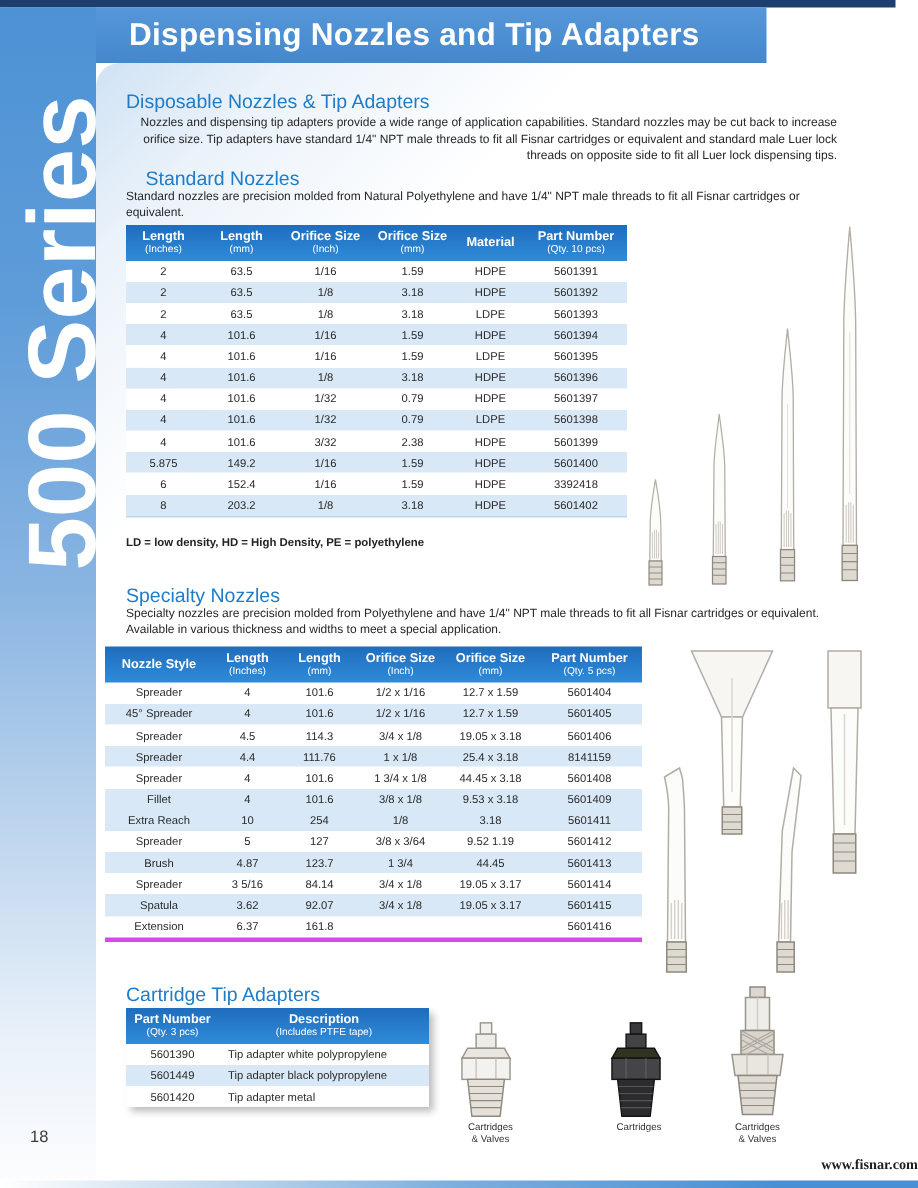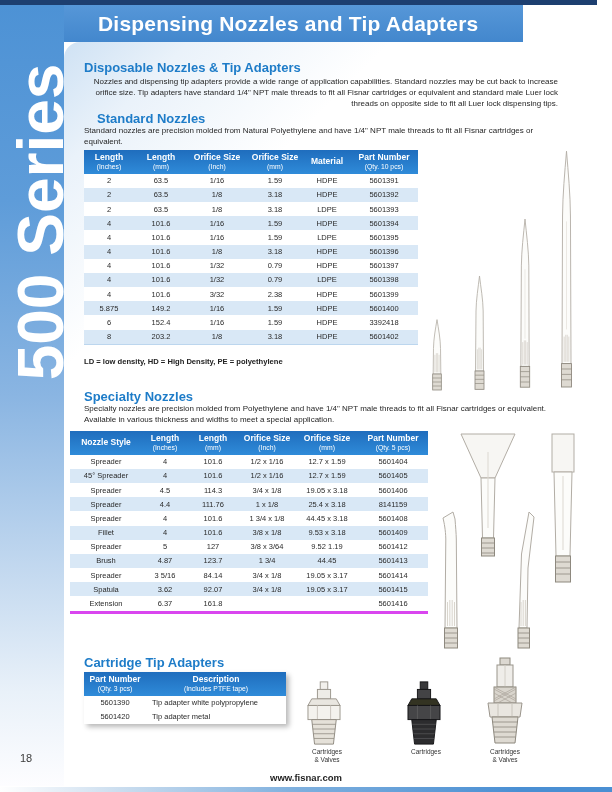--- a/index.html
+++ b/index.html
@@ -8,7 +8,7 @@
          font-family:"Liberation Sans", sans-serif; overflow:hidden; }
 
   .navy-strip { position:absolute; left:0; top:0; width:597px; height:5px; background:#1d3f70; }
-  .header-band { position:absolute; left:16px; top:5px; width:507px; height:37px;
+  .header-band { position:absolute; left:4px; top:5px; width:507px; height:37px;
                  background:linear-gradient(#5697d8,#4387cd); }
   .header-band .title { position:absolute; left:82px; top:0; line-height:37px;
                  color:#fff; font-weight:bold; font-size:21px; letter-spacing:.2px; }

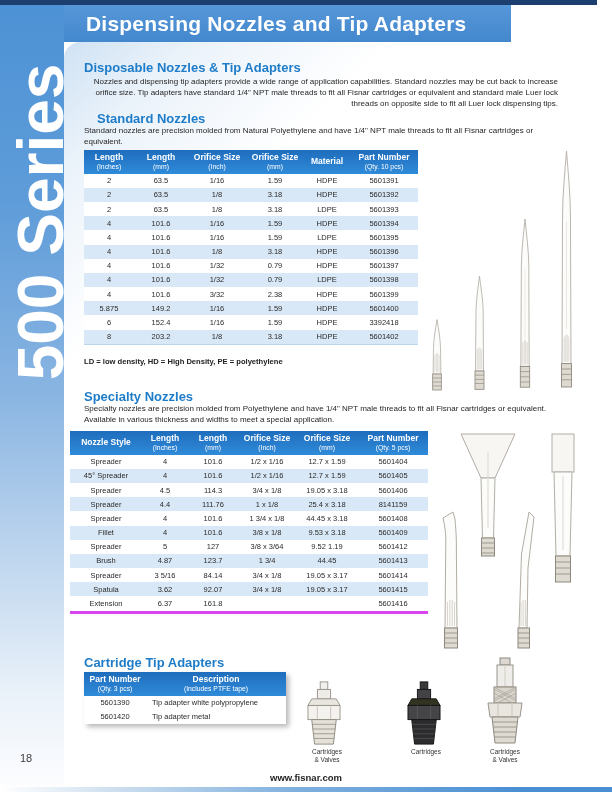--- a/index.html
+++ b/index.html
@@ -25,7 +25,7 @@
            border-radius:16px 0 0 0;
            background:linear-gradient(135deg, #cfe2f4 0%, #eaf2fa 10%, #ffffff 26%); }
 
-  .sec-heading { position:absolute; color:#1e7cc8; font-weight:bold; font-size:13px; }
+  .sec-heading { position:absolute; color:#1e7cc8; font-weight:normal; font-size:13px; }
   .body-text   { position:absolute; left:84px; width:474px; font-size:8px;
                  line-height:10.8px; color:#262626; }
 

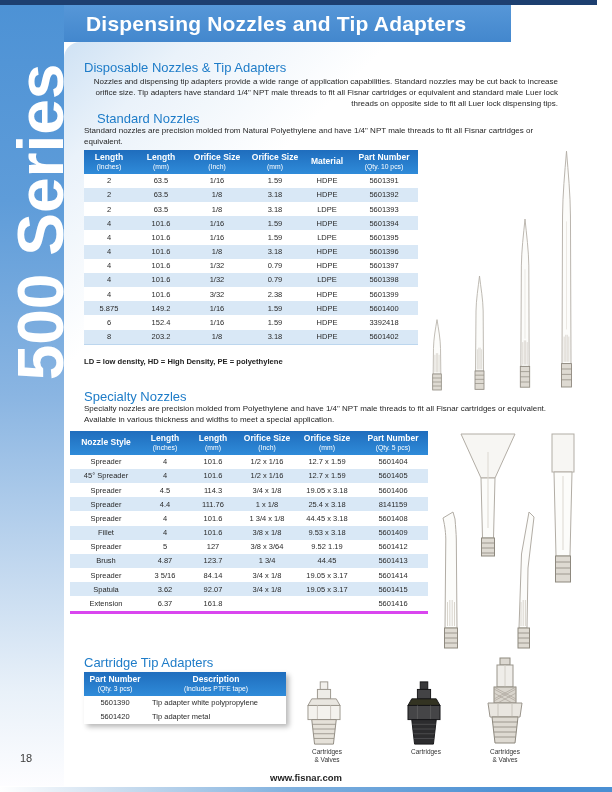--- a/index.html
+++ b/index.html
@@ -301,6 +301,14 @@
         <td>9.53 x 3.18</td>
         <td>5601409</td>
       </tr>
+      <tr class="alt">
+        <td>Extra Reach</td>
+        <td>10</td>
+        <td>254</td>
+        <td>1/8</td>
+        <td>3.18</td>
+        <td>5601411</td>
+      </tr>
       <tr>
         <td>Spreader</td>
         <td>5</td>

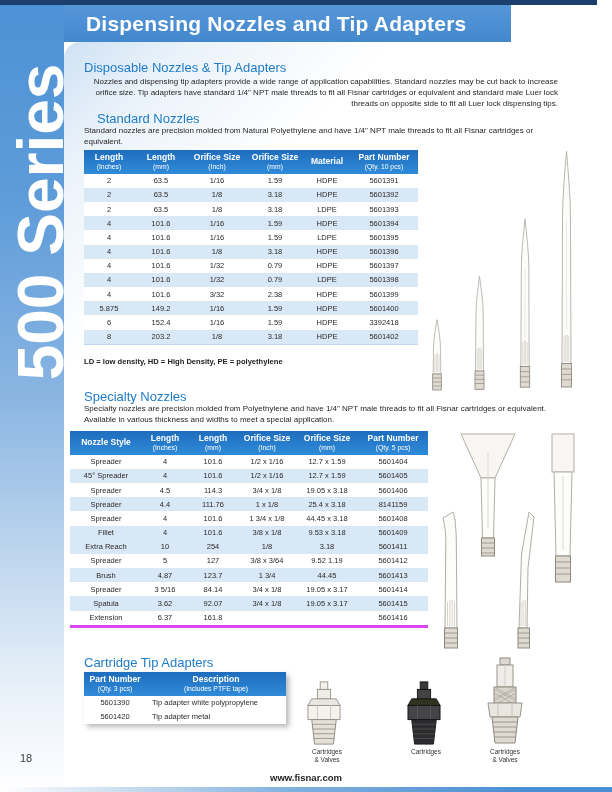--- a/index.html
+++ b/index.html
@@ -376,6 +376,10 @@
         <td>5601390</td>
         <td>Tip adapter white polypropylene</td>
       </tr>
+      <tr class="alt">
+        <td>5601449</td>
+        <td>Tip adapter black polypropylene</td>
+      </tr>
       <tr>
         <td>5601420</td>
         <td>Tip adapter metal</td>

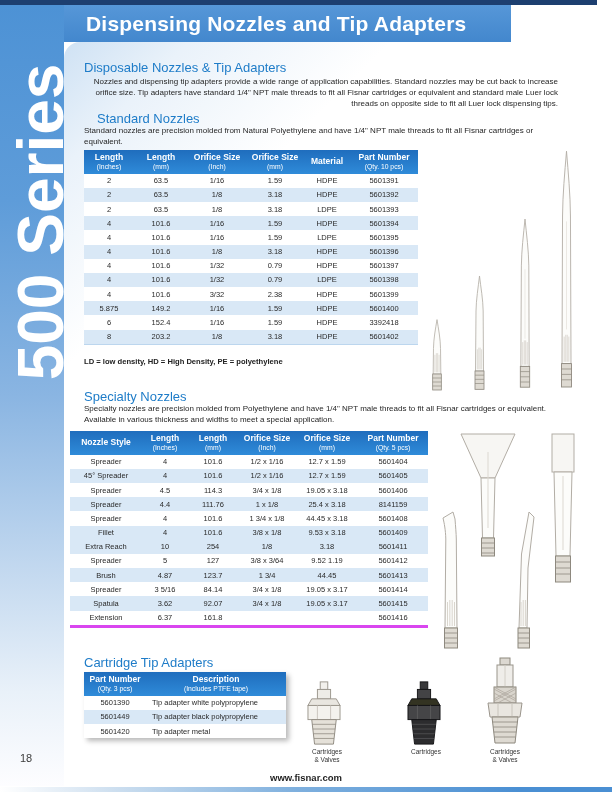--- a/index.html
+++ b/index.html
@@ -48,8 +48,8 @@
   .note { position:absolute; left:84px; top:357px; font-size:7.6px; font-weight:bold; color:#222; }
 
   .footer-page { position:absolute; left:20px; top:752px; font-size:11px; color:#3c3c3c; }
-  .footer-url  { position:absolute; left:0; top:772px; width:612px; text-align:center;
-                 font-size:9.5px; font-weight:bold; color:#1f1f1f; }
+  .footer-url  { position:absolute; left:0; top:772px; width:612px; text-align:right;
+                 font-size:9.5px; font-weight:bold; color:#1f1f1f;font-family:Liberation Serif, serif; }
   .bottom-bar  { position:absolute; left:0; top:787px; width:612px; height:5px;
                  background:linear-gradient(to right,#ffffff,#cfe0f0 18%,#7fb0de 48%,#4a8fd3 85%); }
 

